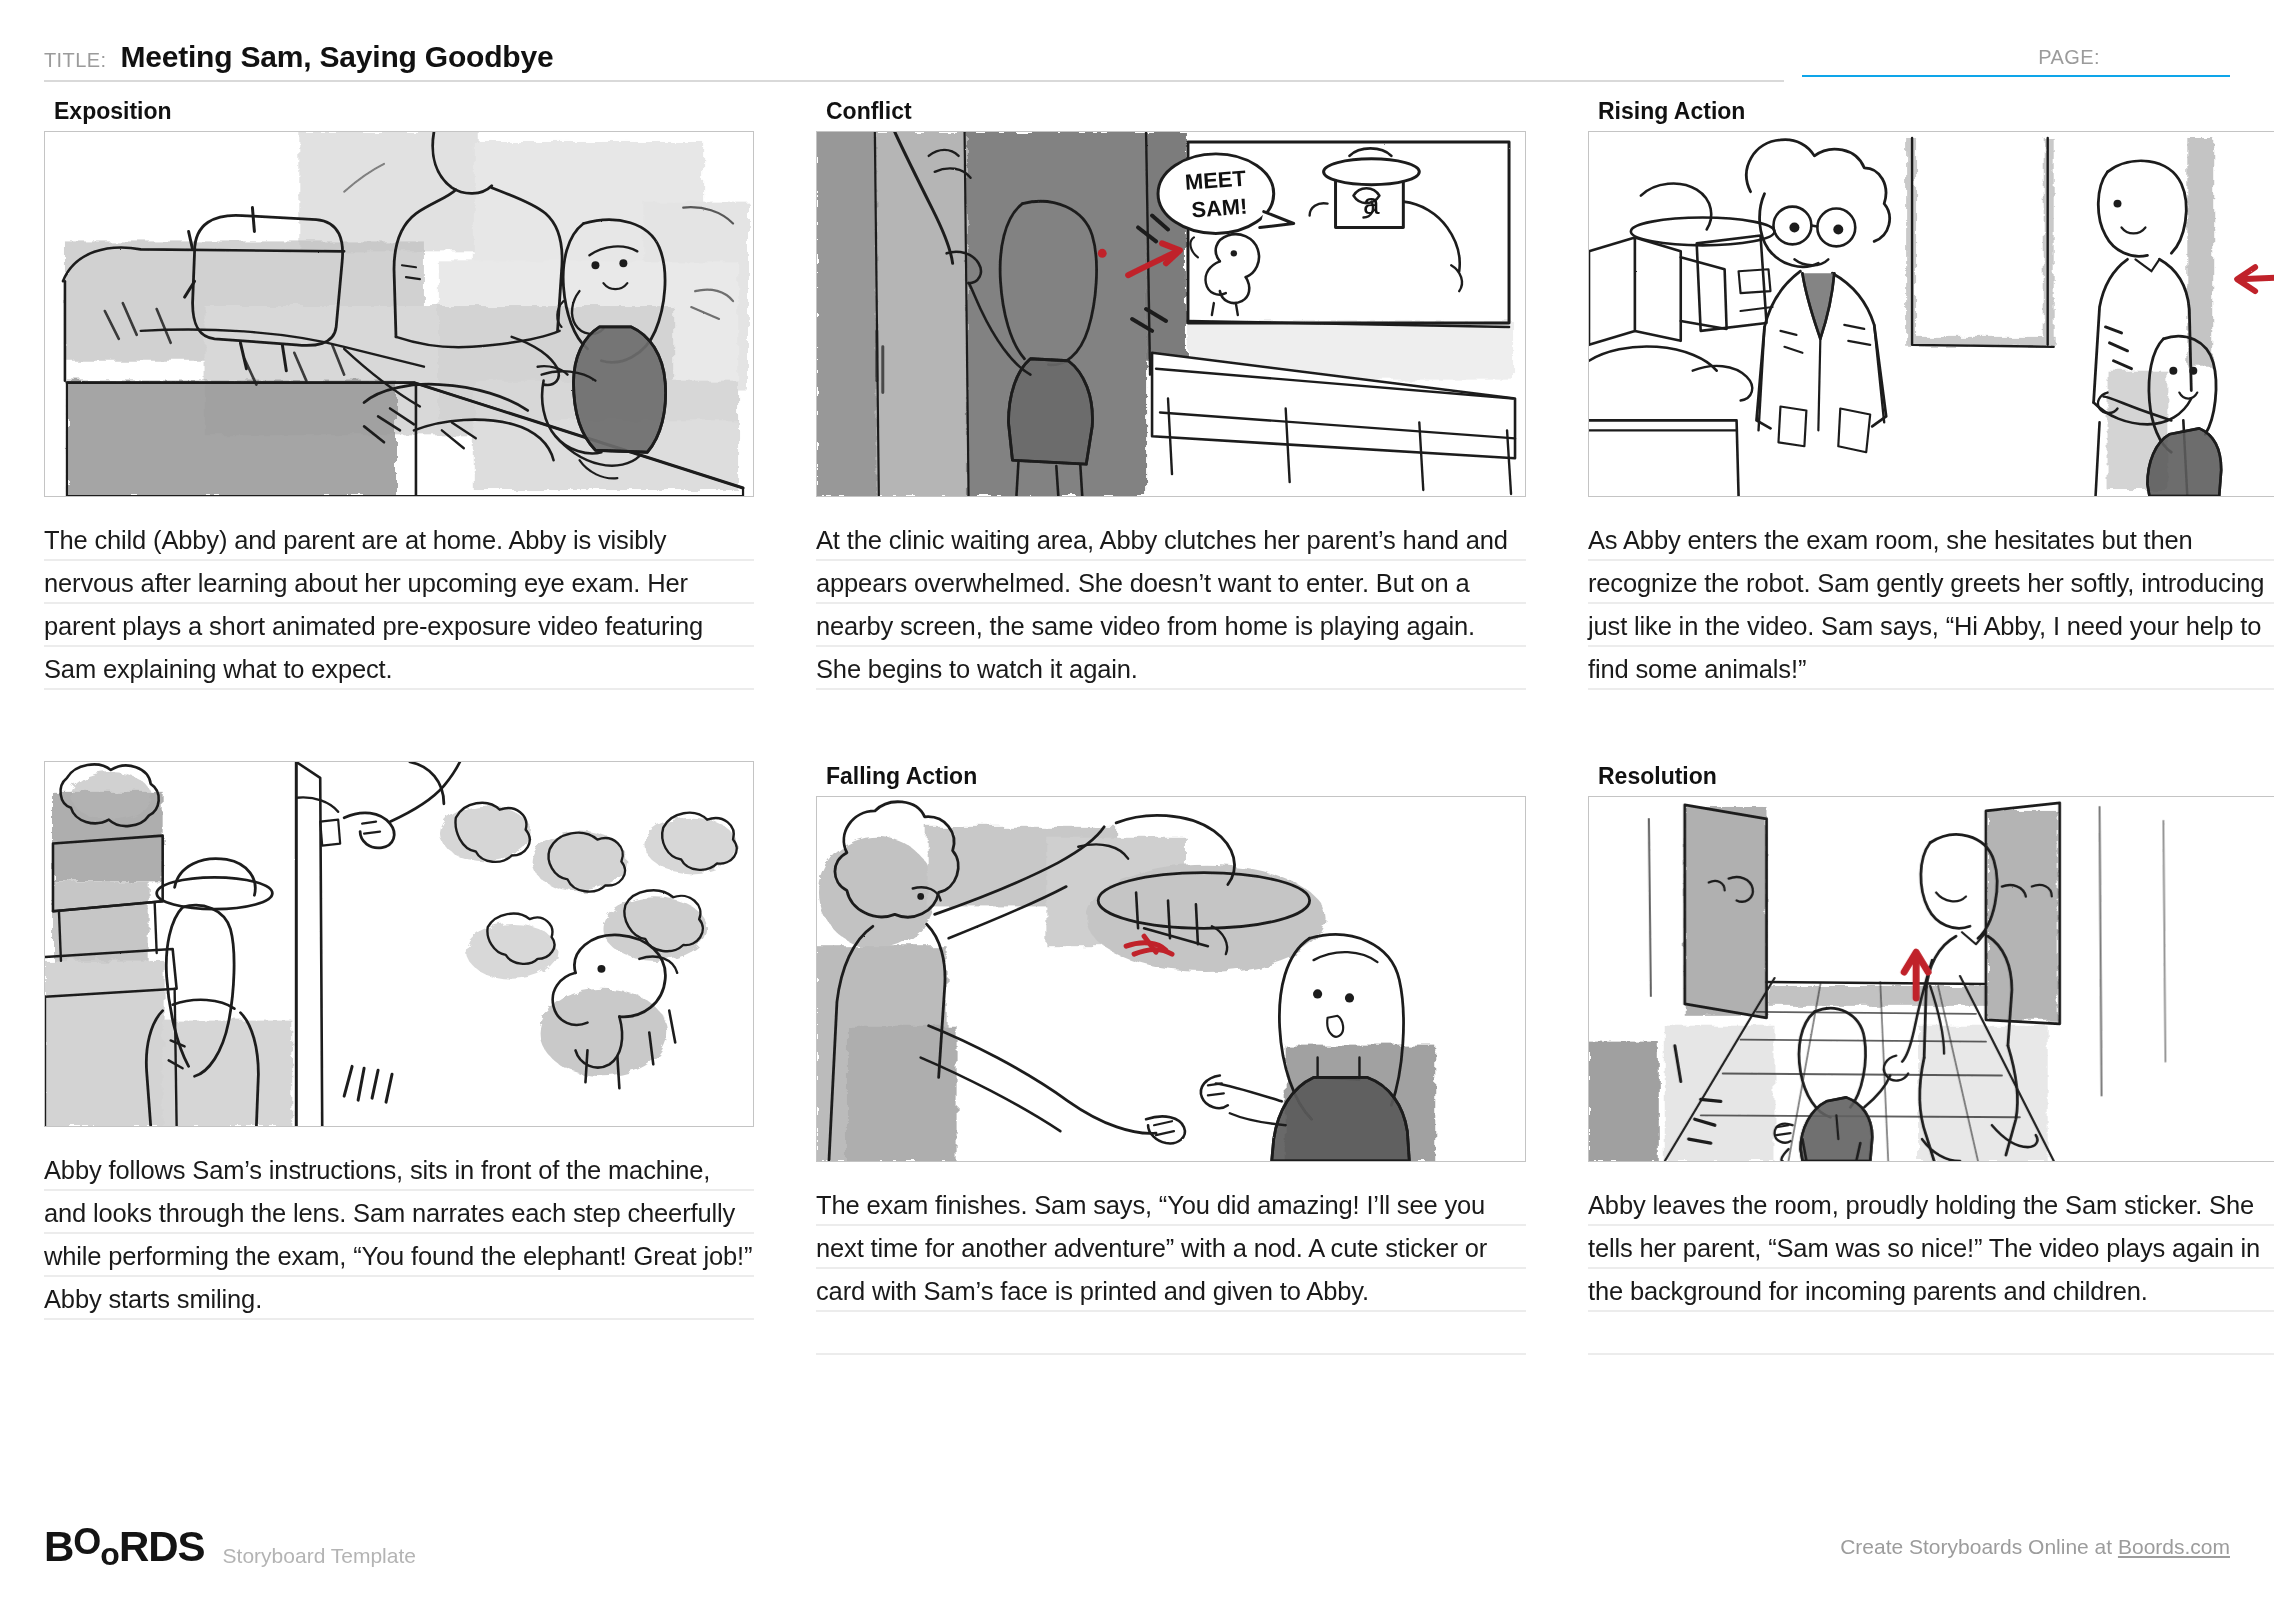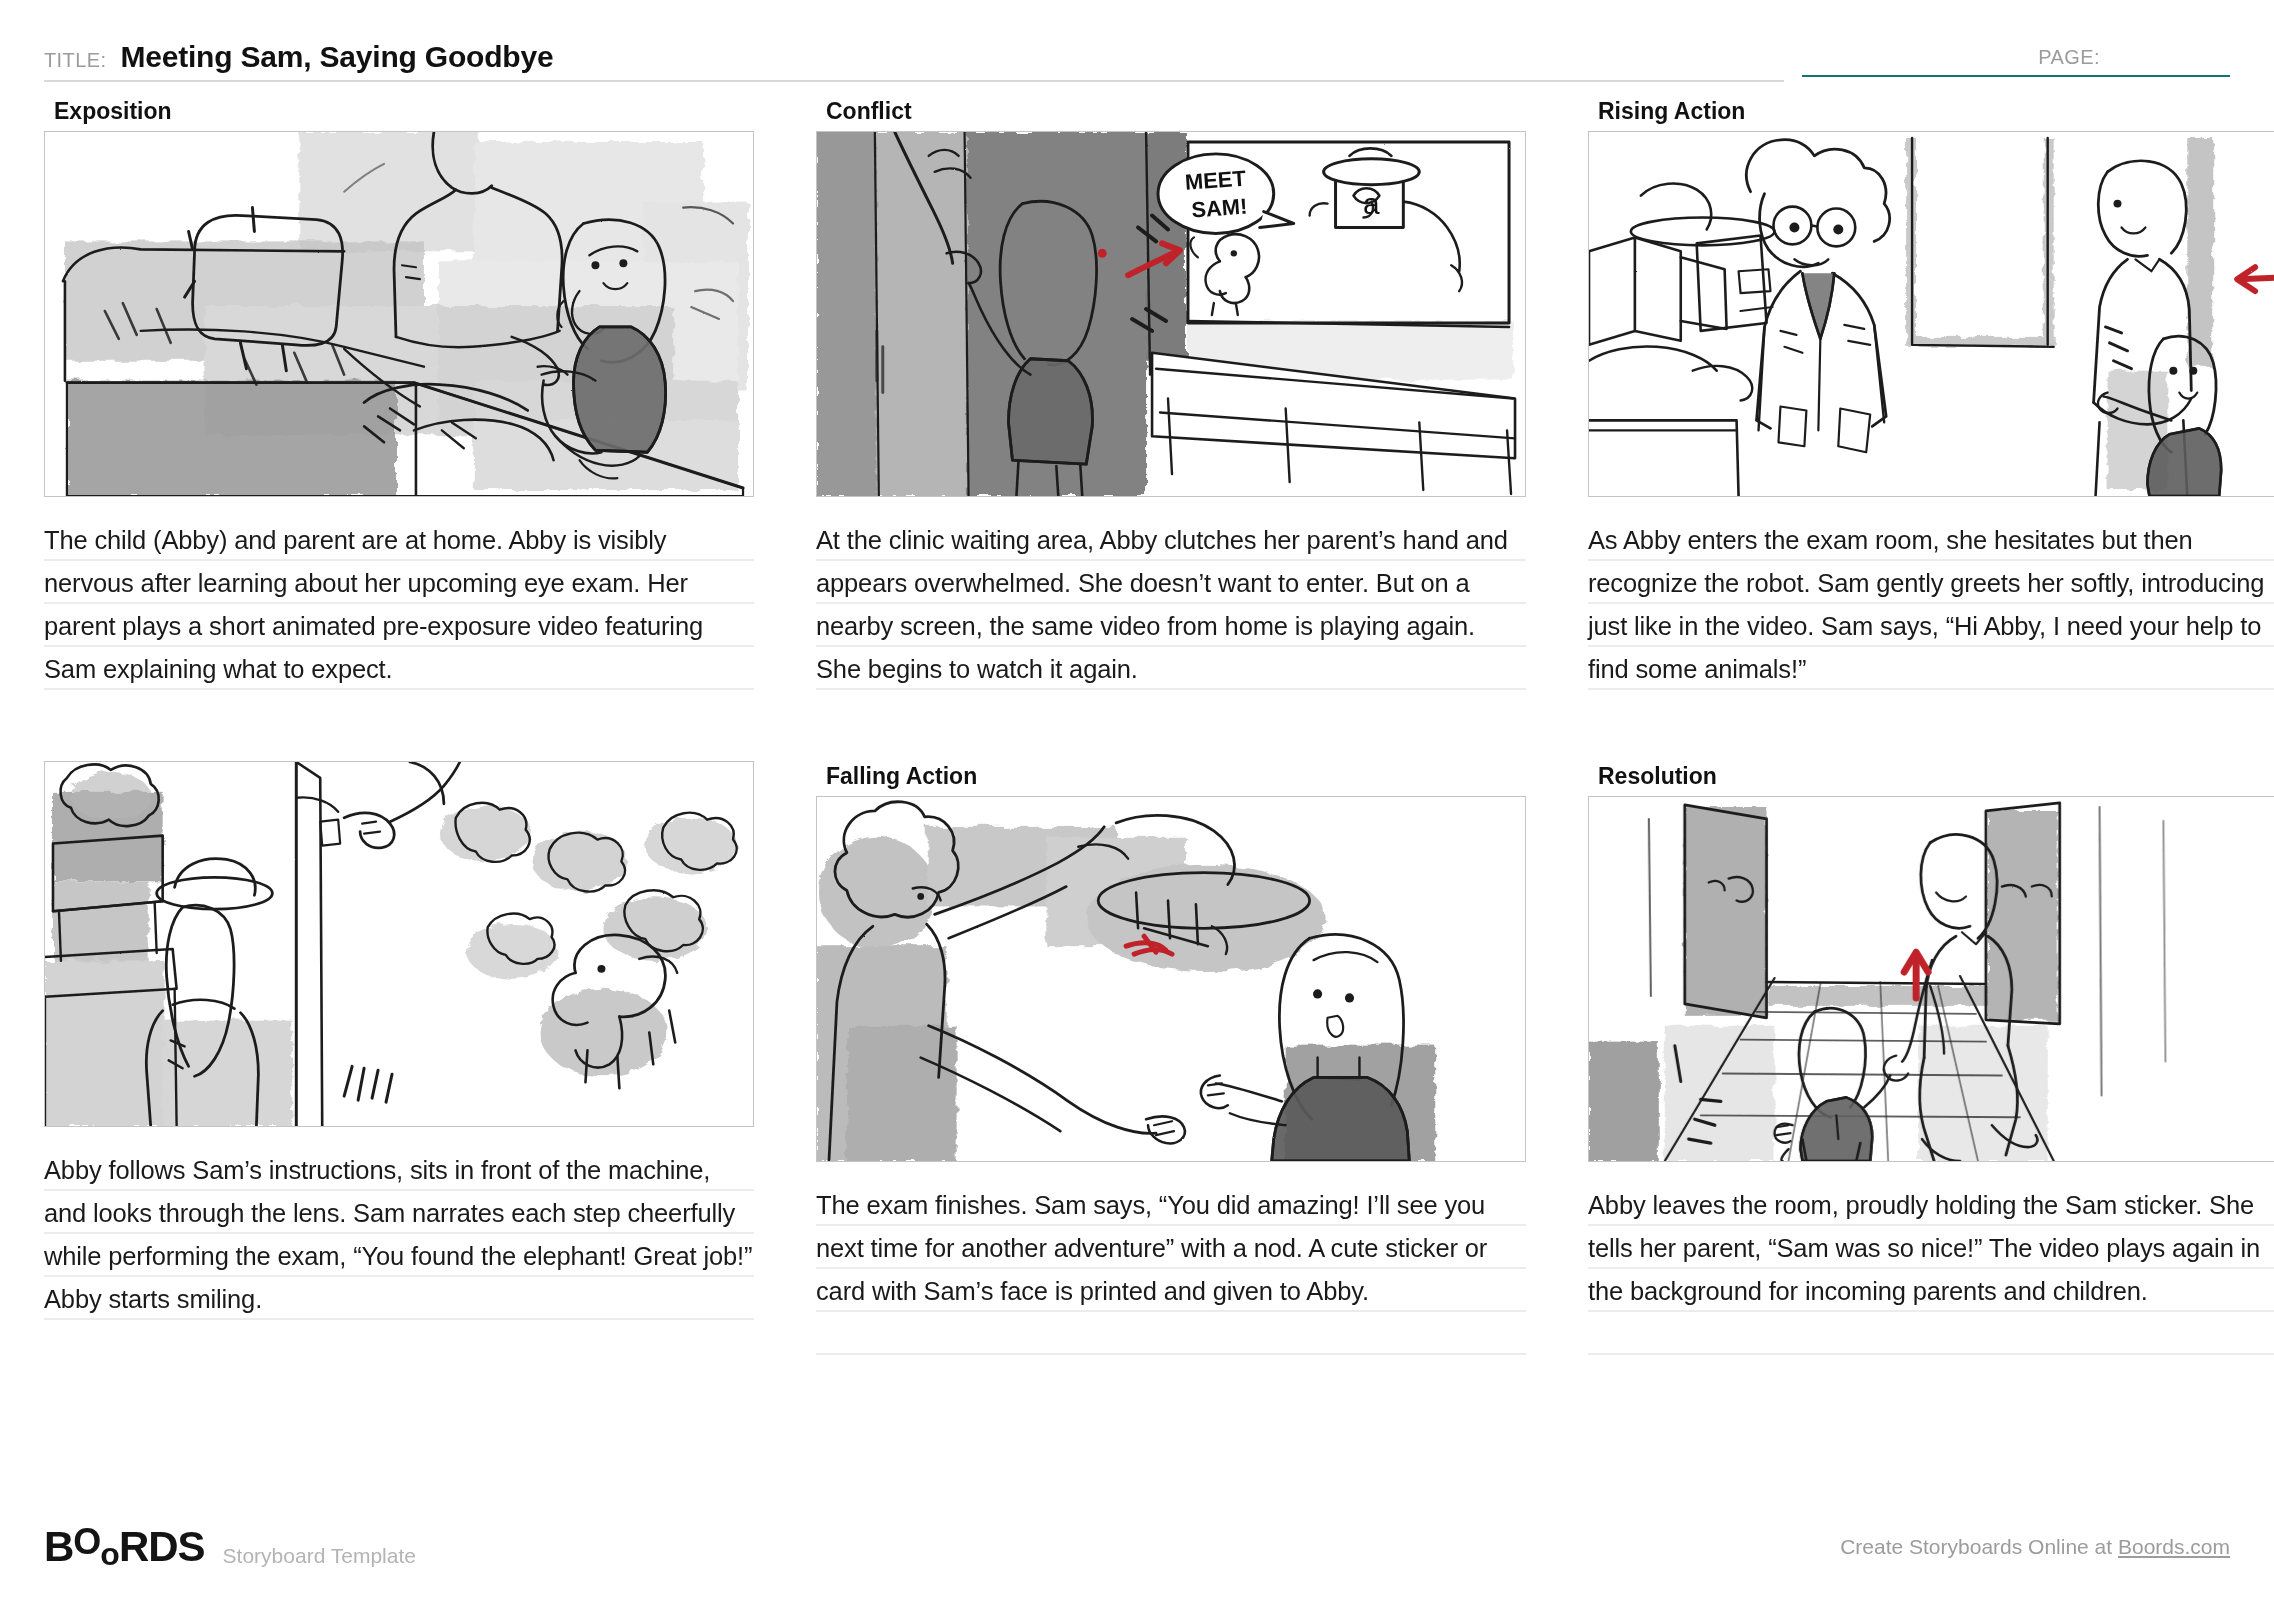--- a/index.html
+++ b/index.html
@@ -53,7 +53,7 @@
     display: flex;
     align-items: baseline;
     justify-content: flex-end;
-    border-bottom: 2px solid #0f766e;
+    border-bottom: 2px solid #0ea5e9;
     padding-bottom: 6px;
     margin-left: 18px;
   }

